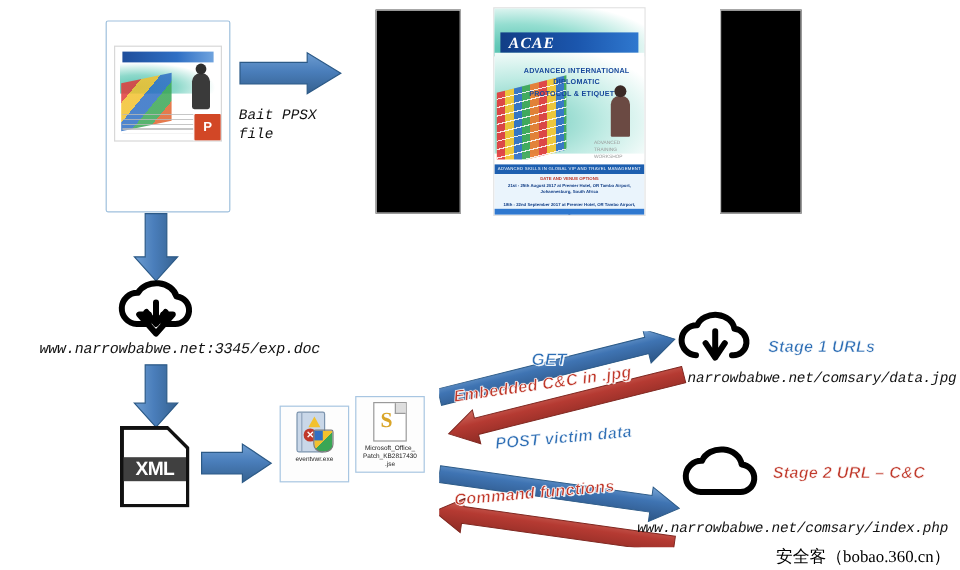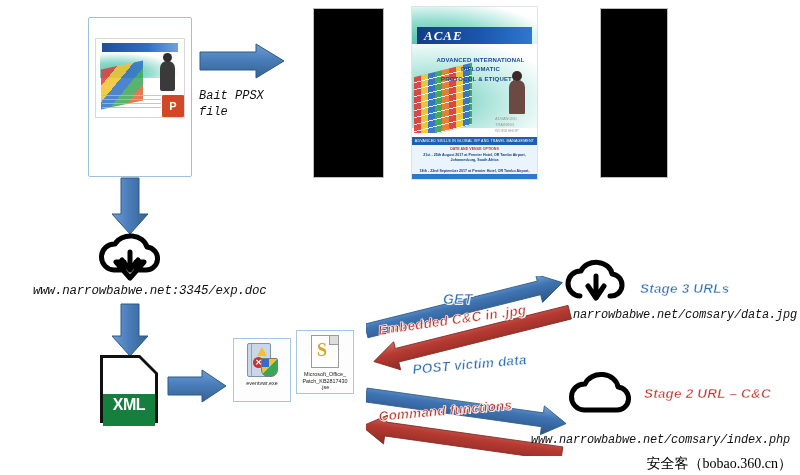--- a/index.html
+++ b/index.html
@@ -290,7 +290,7 @@
     <path d="M33,18 L33,34 M25,28 L33,40 L41,28" fill="none" stroke="#000" stroke-width="5" stroke-linecap="round" stroke-linejoin="round"></path>
   </svg>
 
-  <div class="abs lbl-blue" style="left:640px;top:281px;font-size:13.5px;">Stage 3 URLs</div>
+  <div class="abs lbl-blue" style="left:640px;top:281px;font-size:13.5px;">Stage 1 URLs</div>
 
   <div class="abs mono" style="left:573px;top:307px;font-size:12px;letter-spacing:-.2px;">narrowbabwe.net/comsary/data.jpg</div>
 

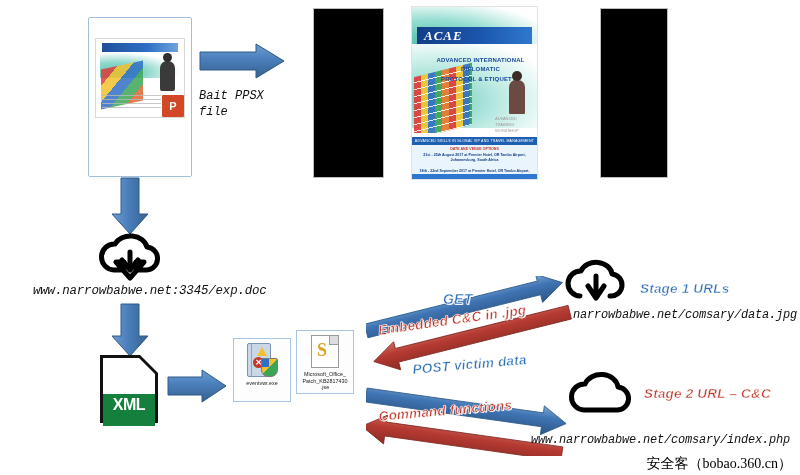--- a/index.html
+++ b/index.html
@@ -107,7 +107,7 @@
     clip-path:polygon(0 0,40px 0,58px 18px,58px 68px,0 68px);}
   #xml-icon .sheet-in{position:absolute;left:3px;top:3px;width:52px;height:62px;background:#fff;
     clip-path:polygon(0 0,36px 0,52px 16px,52px 62px,0 62px);}
-  #xml-icon .band{position:absolute;left:3px;top:39px;width:52px;height:32px;background:#15803d;}
+  #xml-icon .band{position:absolute;left:3px;top:26px;width:52px;height:20px;background:#404040;}
   #xml-icon .band span{display:block;color:#fff;font-weight:bold;font-size:16px;line-height:22px;text-align:center;
     font-family:"Liberation Sans",sans-serif;letter-spacing:-.5px;}
   

